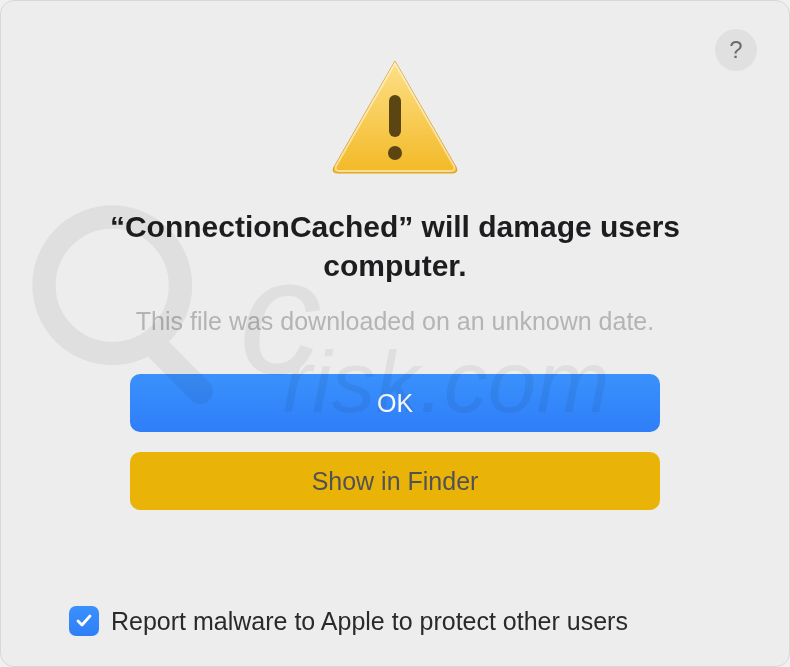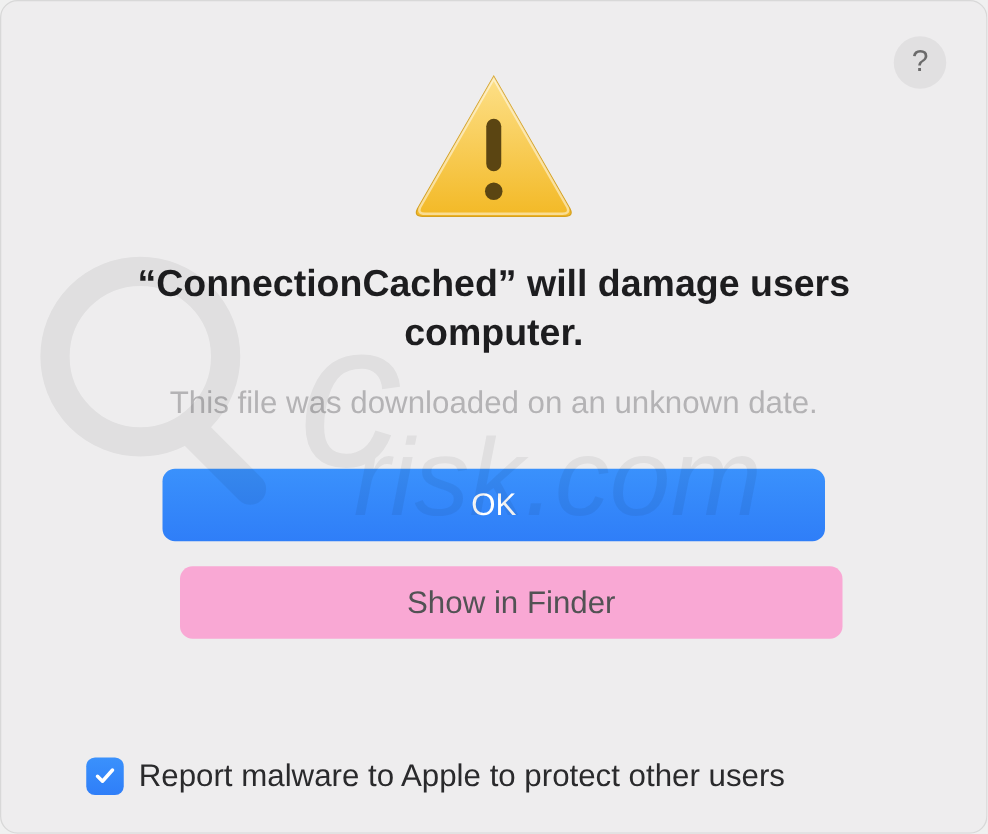--- a/index.html
+++ b/index.html
@@ -88,9 +88,8 @@
       color: #ffffff;
     }
     .btn-secondary {
-      background: #f9a8d4;
+      background: #eab308;
       color: #525254;
-      margin-left: 14px;
     }
     .checkbox-row {
       position: absolute;

